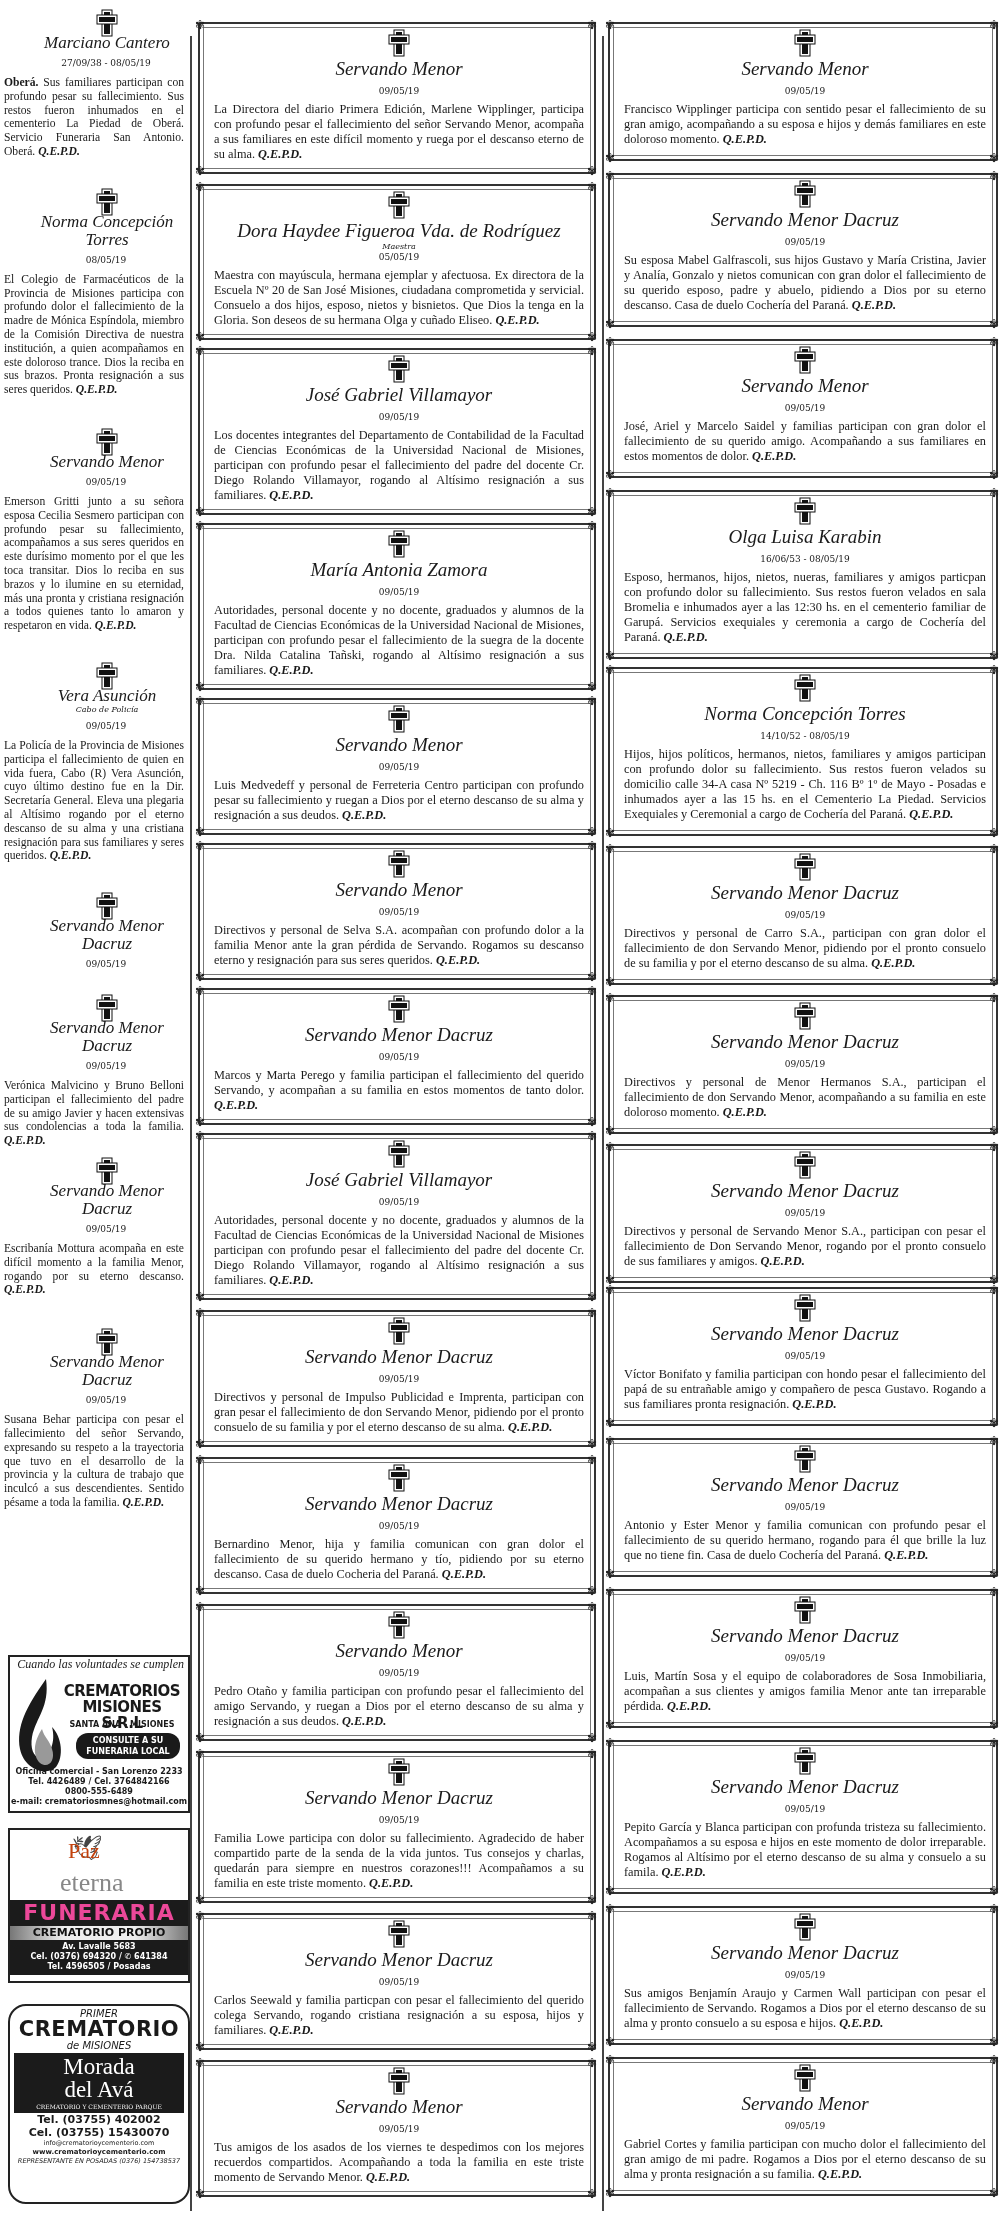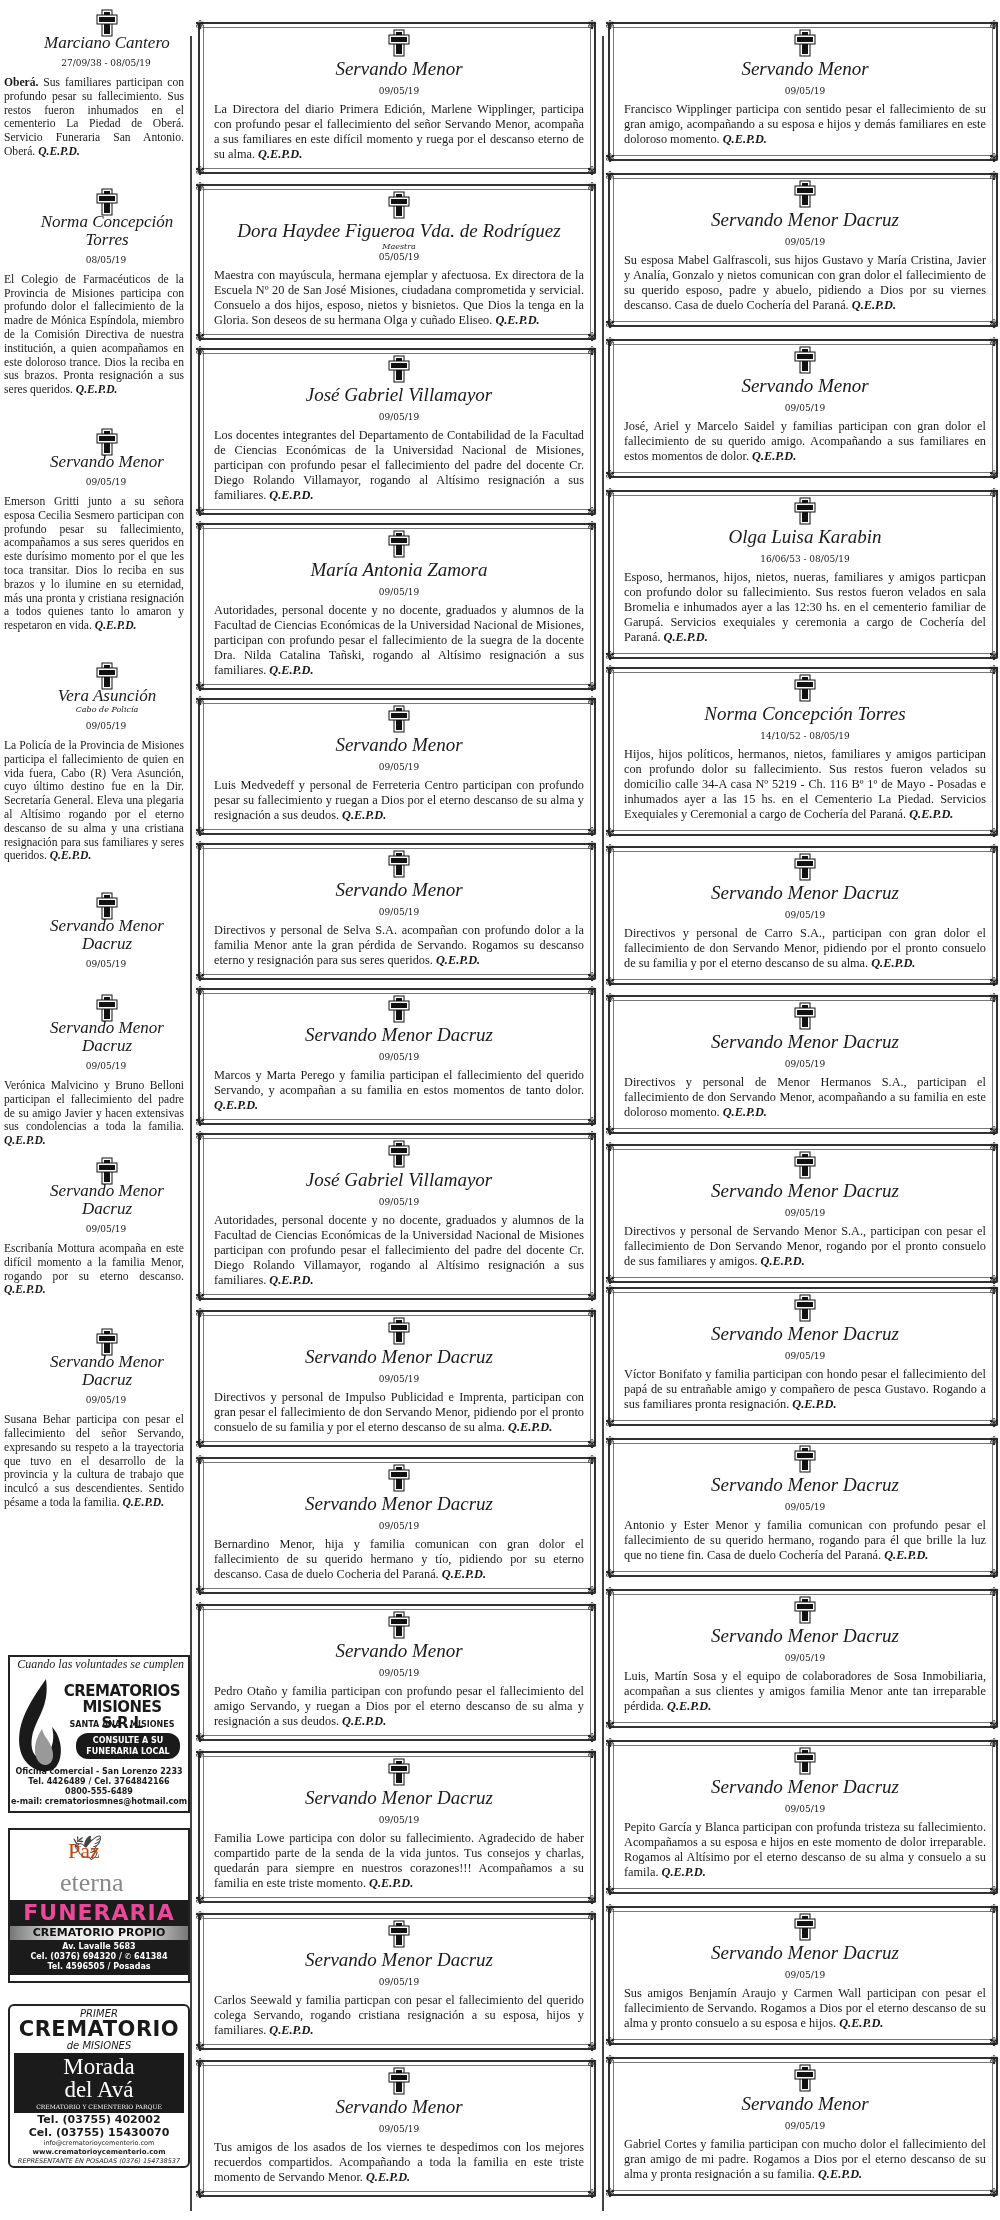--- a/index.html
+++ b/index.html
@@ -409,7 +409,7 @@
     </div>
 
     <div class="box-date">09/05/19</div>
-    <div class="box-body"><span class="txt">Su esposa Mabel Galfrascoli, sus hijos Gustavo y María Cristina, Javier y Analía, Gonzalo y nietos comunican con gran dolor el fallecimiento de su querido esposo, padre y abuelo, pidiendo a Dios por su viernes descanso. Casa de duelo Cochería del Paraná.</span> <span class="qepd">Q.E.P.D.</span></div>
+    <div class="box-body"><span class="txt">Su esposa Mabel Galfrascoli, sus hijos Gustavo y María Cristina, Javier y Analía, Gonzalo y nietos comunican con gran dolor el fallecimiento de su querido esposo, padre y abuelo, pidiendo a Dios por su eterno descanso. Casa de duelo Cochería del Paraná.</span> <span class="qepd">Q.E.P.D.</span></div>
   </div>
       <div class="box" style="margin-bottom: 12px; padding-bottom: 12px;">
     <span class="orn tl">✾</span>

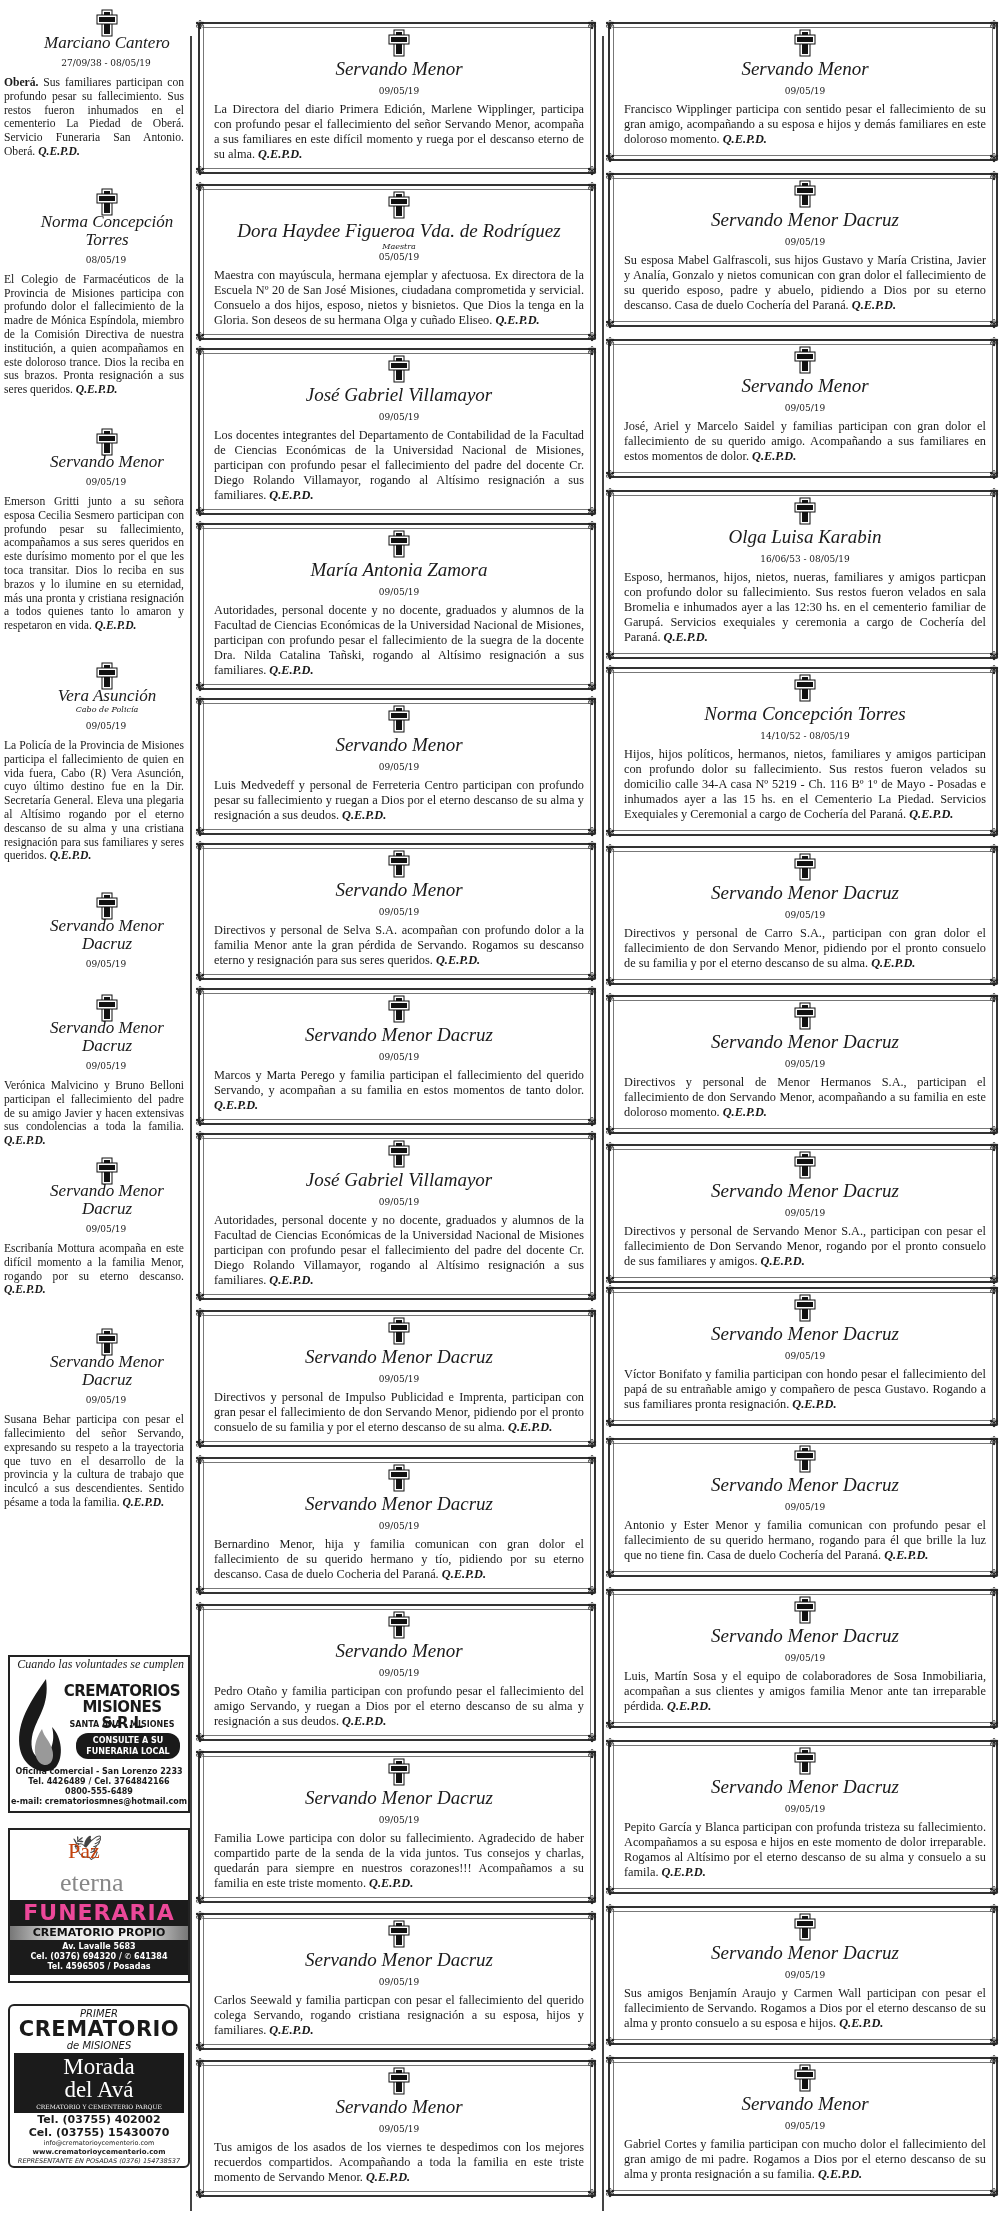--- a/index.html
+++ b/index.html
@@ -56,7 +56,7 @@
   .ad2 .cre { background:linear-gradient(90deg,#777,#eee 30%,#eee 70%,#777); color:#111; font-size:11px; font-weight:bold; line-height:14px; }
   .ad2 .addr { background:#1b1b1b; color:#fff; font-size:8px; font-weight:bold; line-height:10px; padding:2px 0 3px; }
 
-  .ad3 { top:2004px; height:164px; border:2px solid #222; border-radius:6px; background:#fff; }
+  .ad3 { top:2004px; height:200px; border:2px solid #222; border-radius:18px; background:#fff; }
   .ad3 .primer { font-style:italic; font-size:10px; margin-top:2px; }
   .ad3 .crem { font-weight:bold; font-size:21px; line-height:21px; letter-spacing:0.5px;text-align:center; }
   .ad3 .demis { font-style:italic; font-size:10px; }

